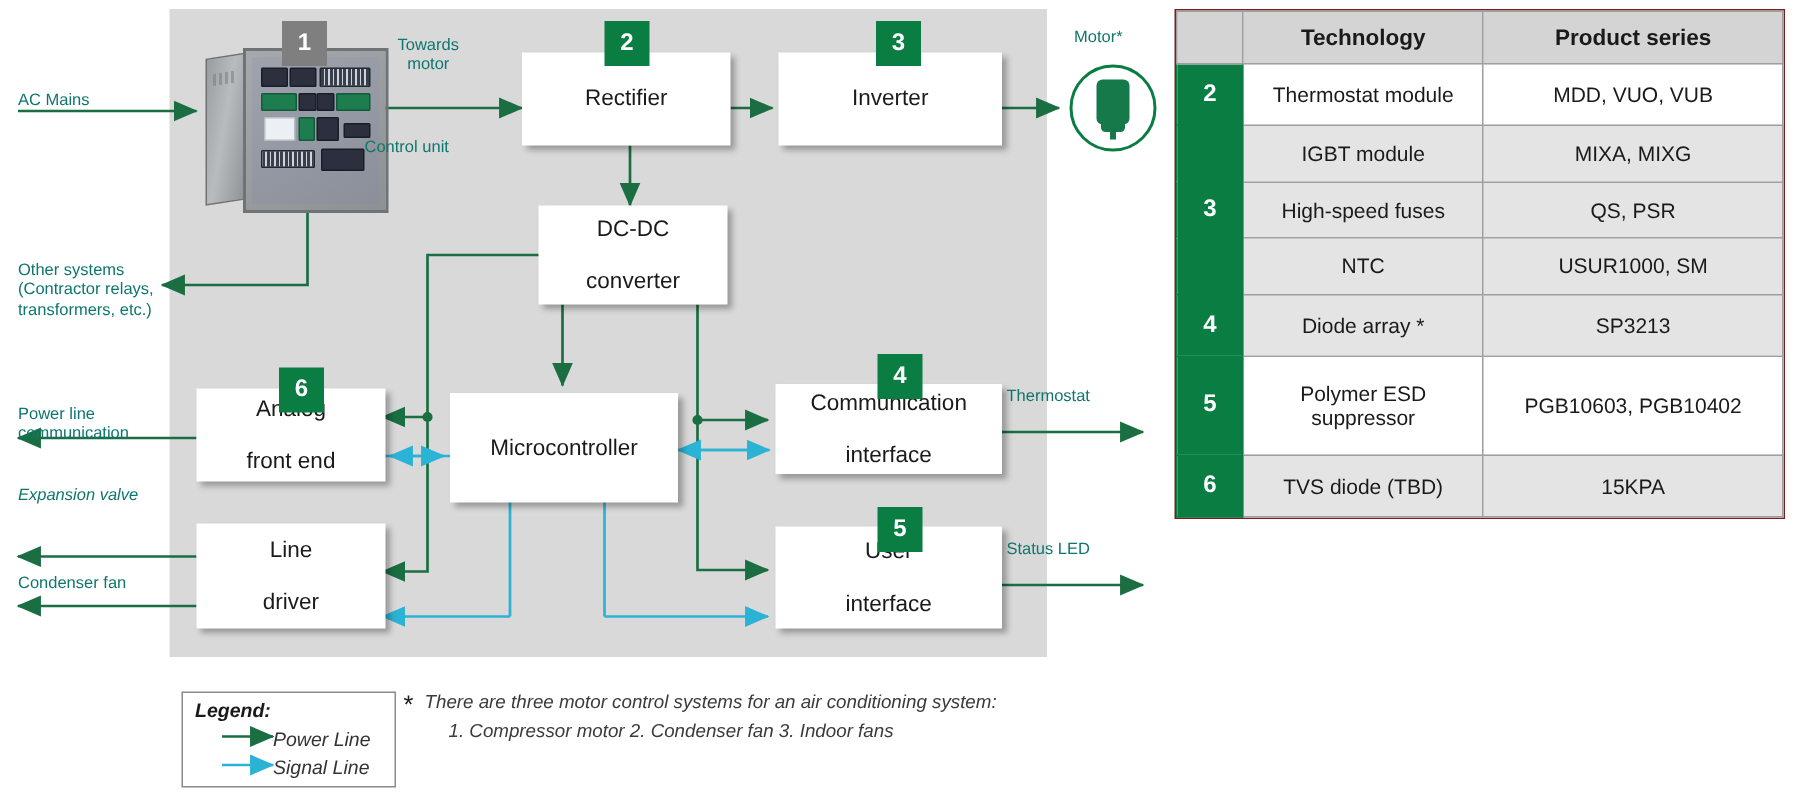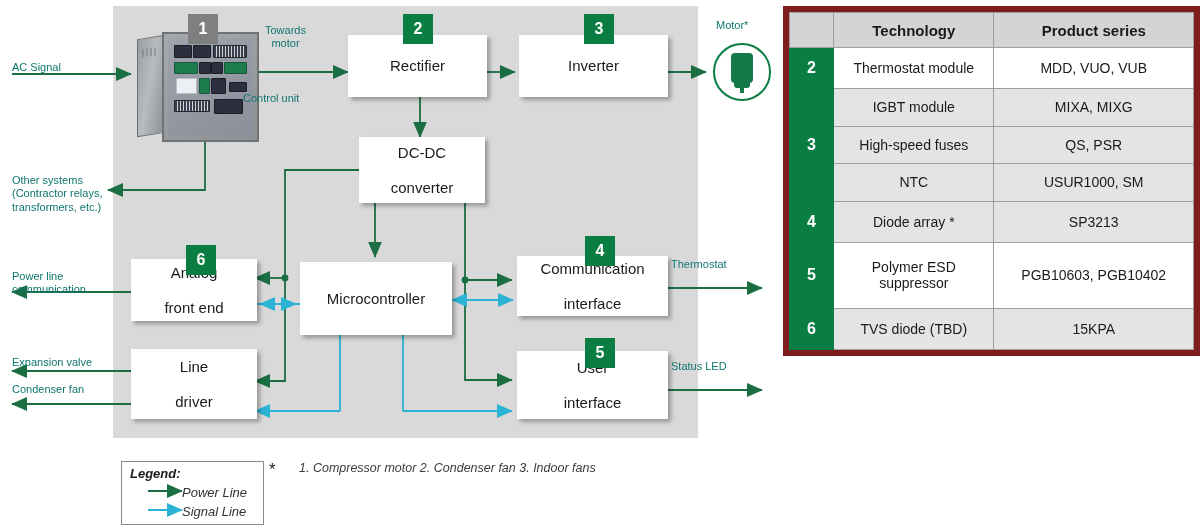--- a/index.html
+++ b/index.html
@@ -119,7 +119,7 @@
   
   .tbl{
     position:absolute;left:783px;top:6px;width:405px;height:338px;
-    border:6px solid #7f1d1d;background:#ffffff;z-index:3;
+    border:1px solid #7f1d1d;background:#ffffff;z-index:3;
     border-collapse:collapse;
   }
   table{border-collapse:collapse;width:100%;height:100%;table-layout:fixed;}

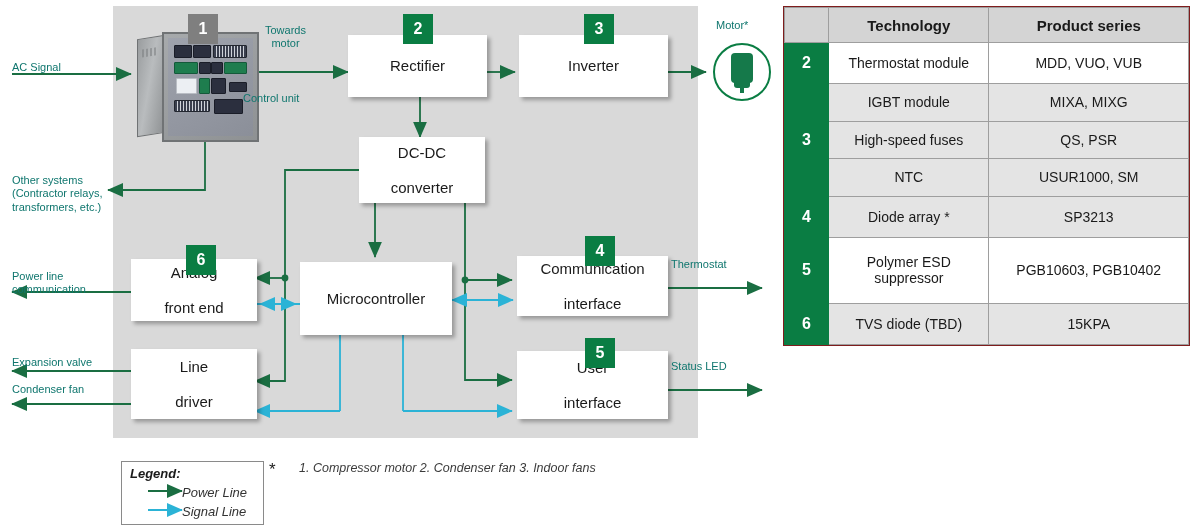--- a/index.html
+++ b/index.html
@@ -290,7 +290,7 @@
     <div class="shaft"></div>
   </div>
 
-  <div class="lbl" style="left:12px;top:61px;">AC Signal</div>
+  <div class="lbl" style="left:12px;top:61px;">AC Mains</div>
 
   <div class="lbl" style="left:12px;top:174px;">Other systems
 (Contractor relays,

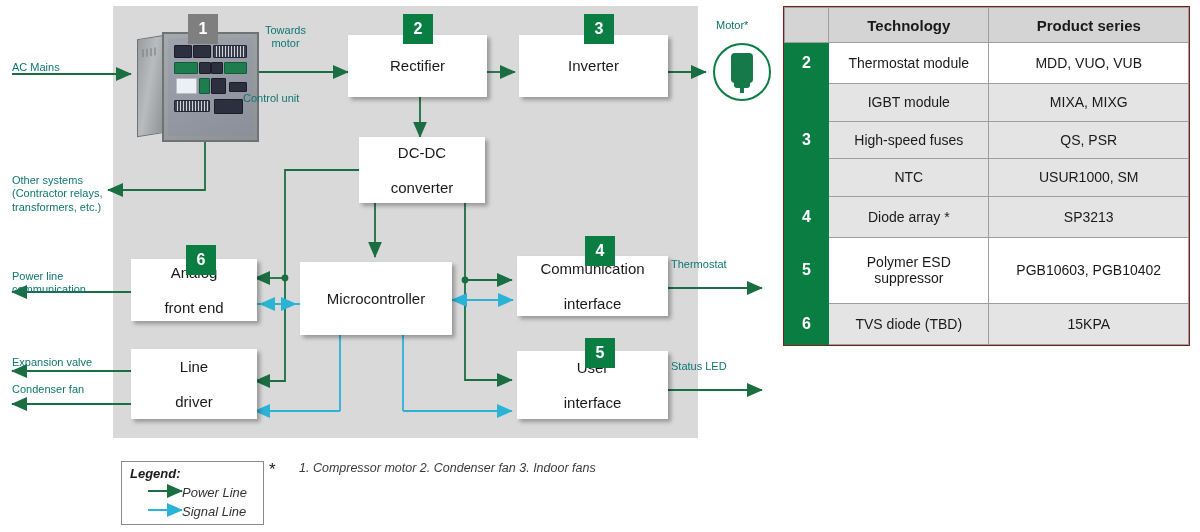--- a/index.html
+++ b/index.html
@@ -306,7 +306,7 @@
   <div class="lbl" style="left:12px;top:270px;">Power line
 communication</div>
 
-  <div class="lbl" style="left:12px;top:356px;">Expansion valve</div>
+  <div class="lbl" style="left:12px;top:324px;font-style:italic;">Expansion valve</div>
 
   <div class="lbl" style="left:12px;top:383px;">Condenser fan</div>
 

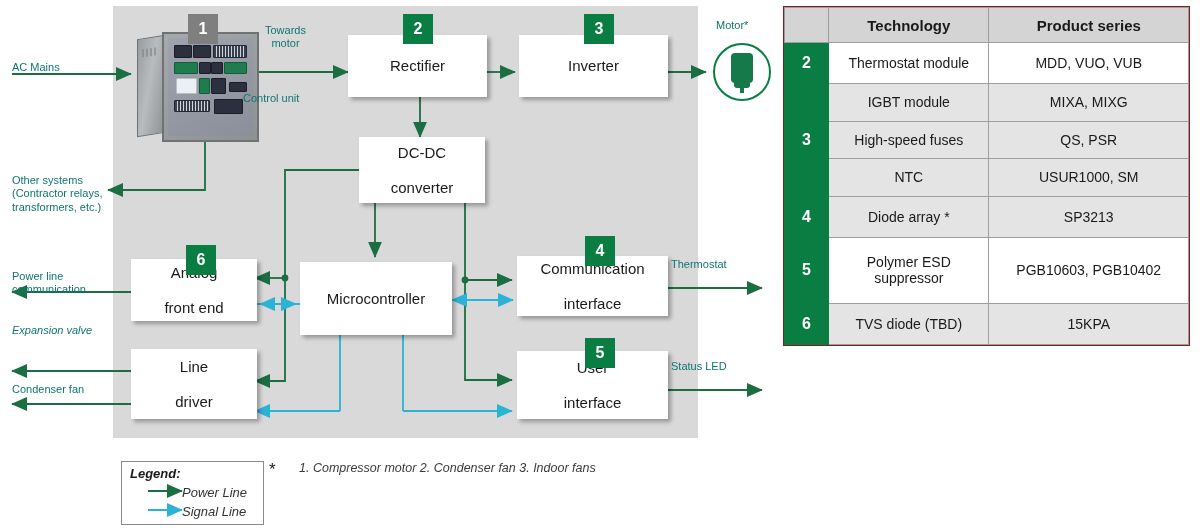--- a/index.html
+++ b/index.html
@@ -328,6 +328,7 @@
 
   <div class="foot">
     <span class="star">*</span>
+    <div>There are three motor control systems for an air conditioning system:</div>
     <div style="padding-left:16px;">1. Compressor motor 2. Condenser fan 3. Indoor fans</div>
   </div>
 

